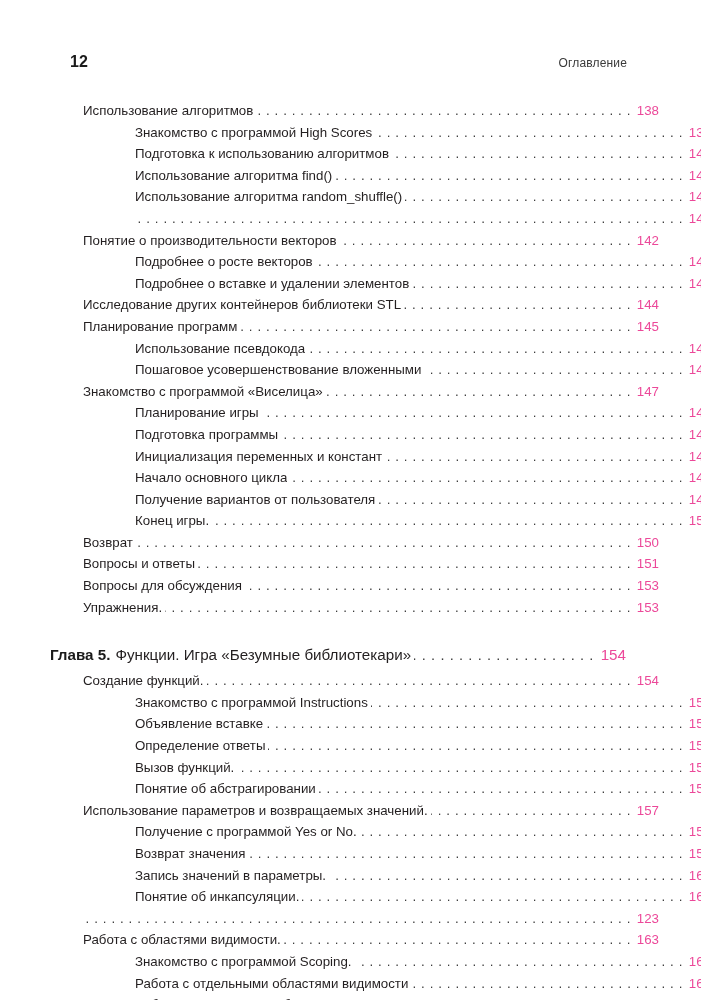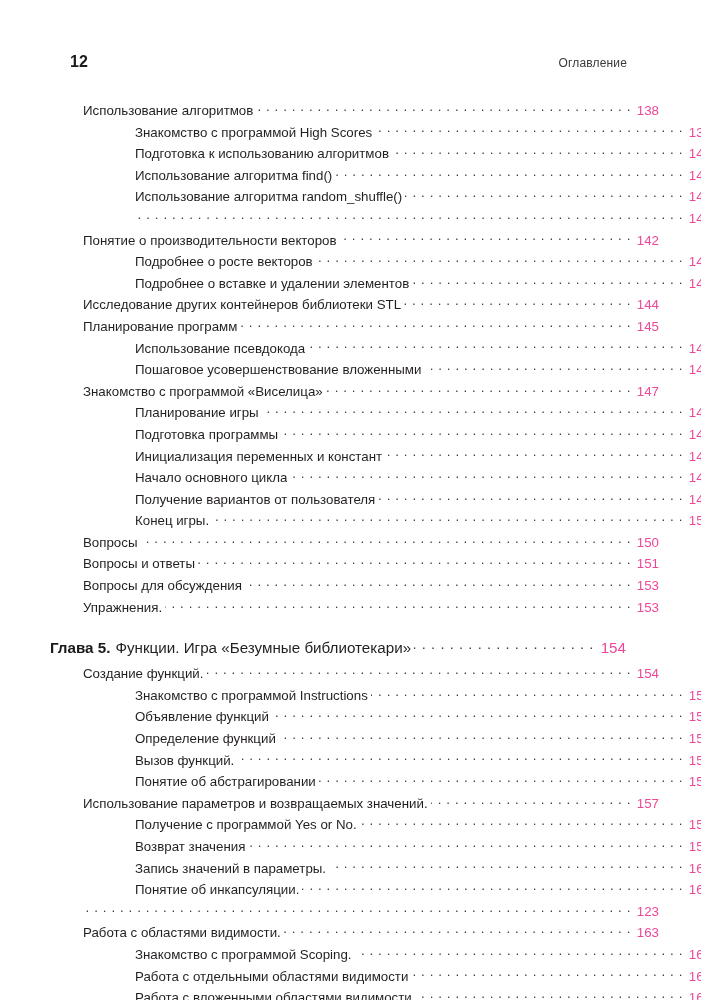--- a/index.html
+++ b/index.html
@@ -59,7 +59,7 @@
 
   .toc-line {
     display: flex;
-    align-items: center;
+    align-items: flex-end;
     width: 100%;
     font-size: 13.3px;
     line-height: 21.6px;

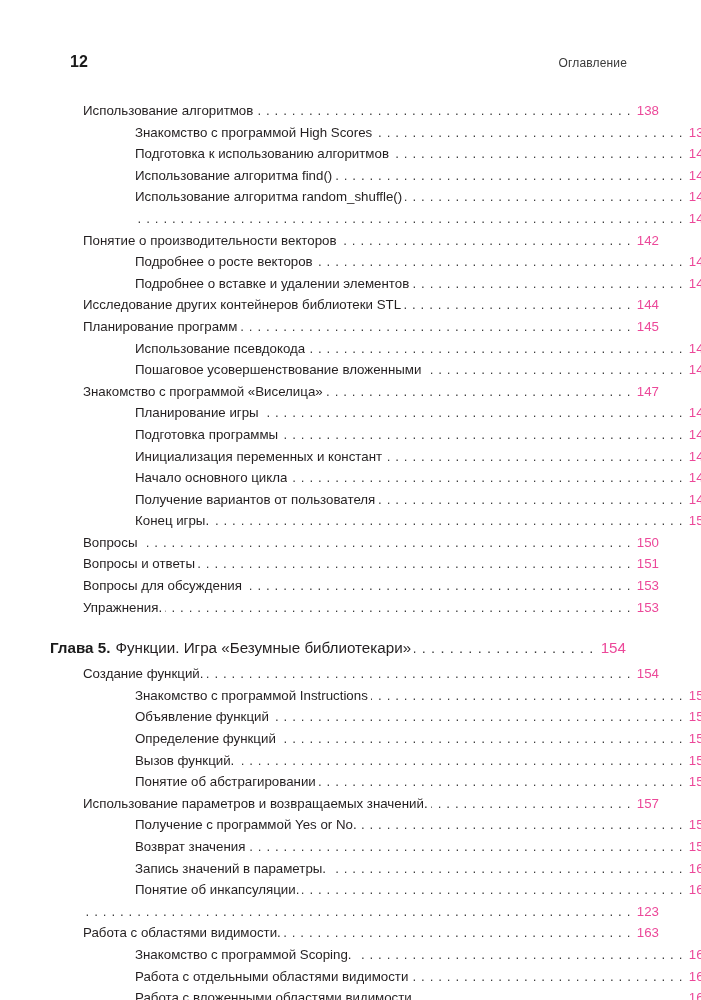--- a/index.html
+++ b/index.html
@@ -235,7 +235,7 @@
         <span class="page-num">150</span>
       </div>
       <div class="toc-line lvl-1">
-        <span class="entry-title">Вопросы</span>
+        <span class="entry-title">Возврат</span>
         <span class="leader"></span>
         <span class="page-num">150</span>
       </div>

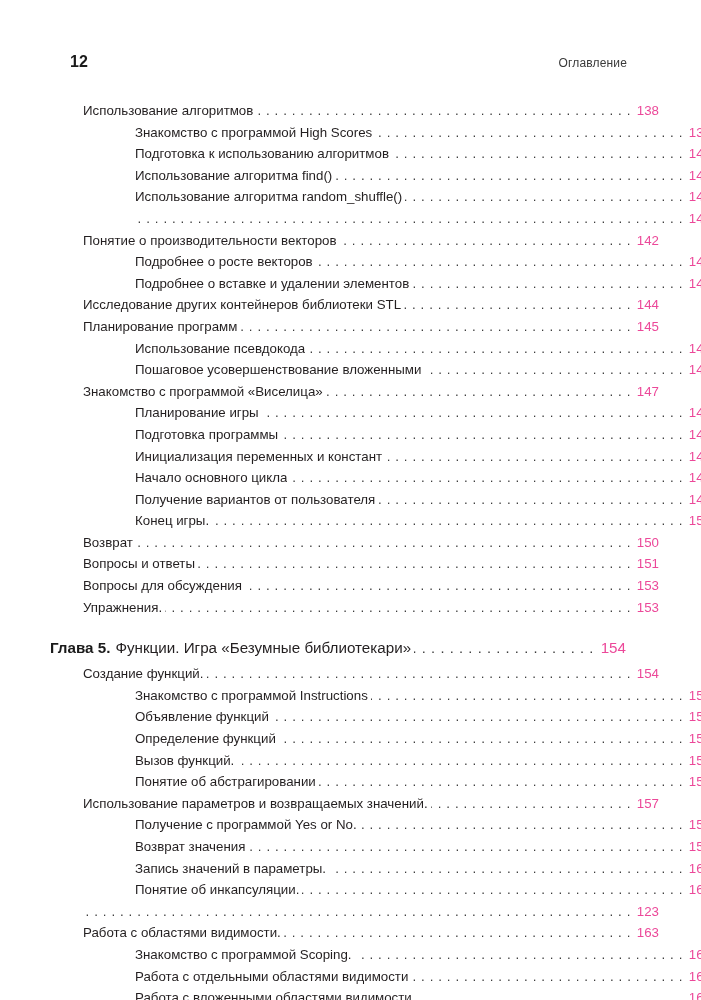--- a/index.html
+++ b/index.html
@@ -75,7 +75,7 @@
   .toc-line.lvl-chapter {
     font-size: 15.2px;
     line-height: 24px;
-    margin-top: 18px;
+    margin-top: 25px;
     margin-bottom: 3px;
   }
 

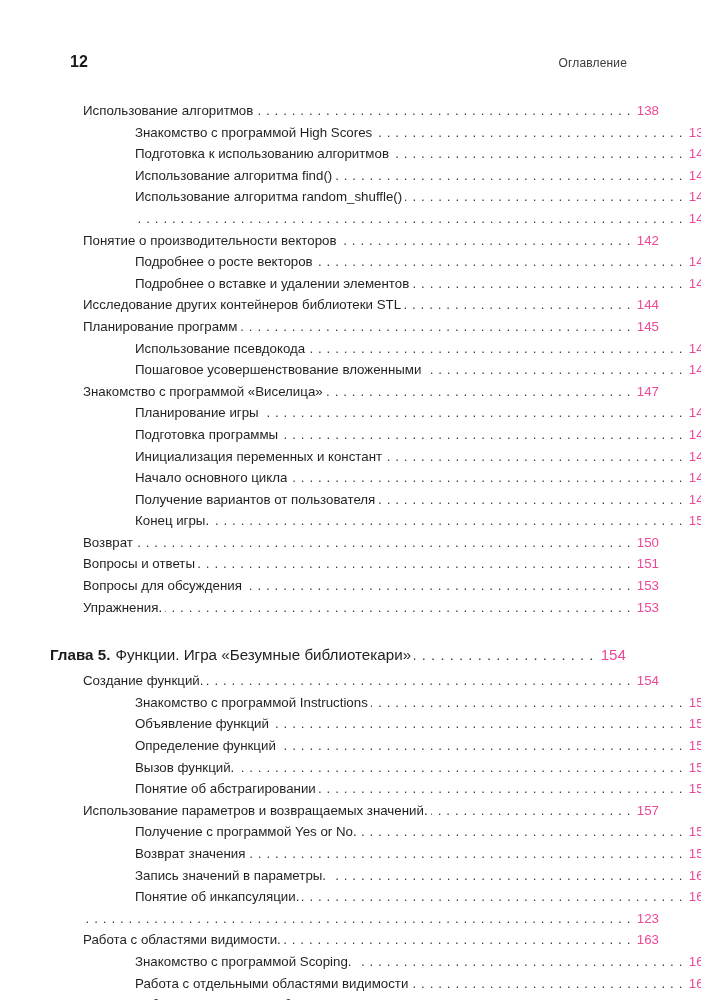--- a/index.html
+++ b/index.html
@@ -270,7 +270,7 @@
         <span class="page-num">154</span>
       </div>
       <div class="toc-line lvl-2">
-        <span class="entry-title">Объявление функций</span>
+        <span class="entry-title">Объявление вставке</span>
         <span class="leader"></span>
         <span class="page-num">155</span>
       </div>

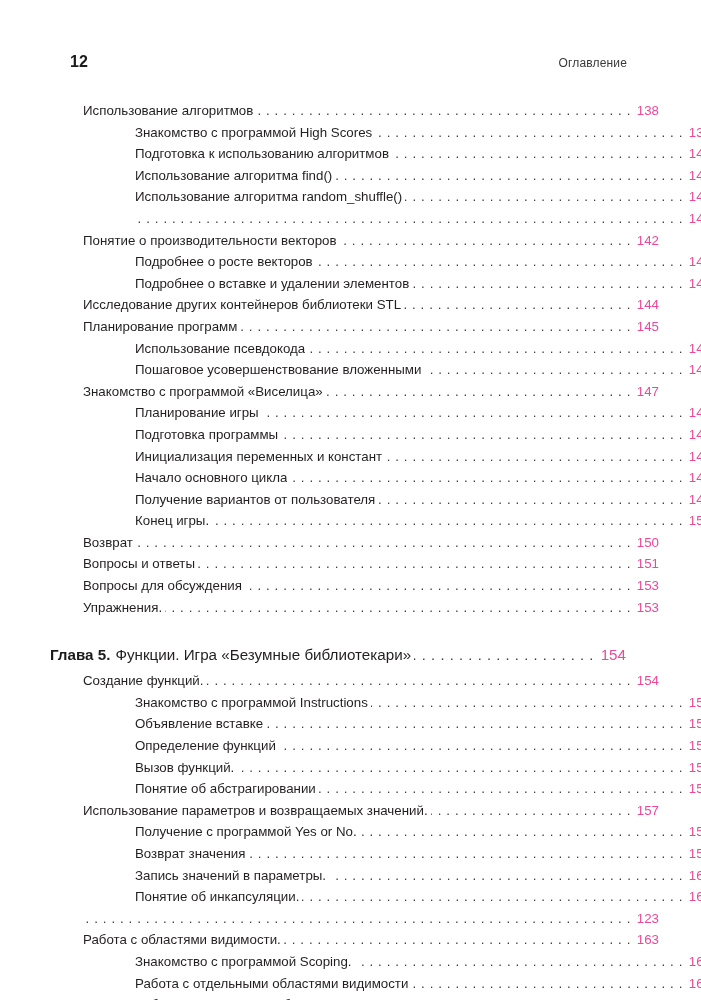--- a/index.html
+++ b/index.html
@@ -275,7 +275,7 @@
         <span class="page-num">155</span>
       </div>
       <div class="toc-line lvl-2">
-        <span class="entry-title">Определение функций</span>
+        <span class="entry-title">Определение ответы</span>
         <span class="leader"></span>
         <span class="page-num">156</span>
       </div>

